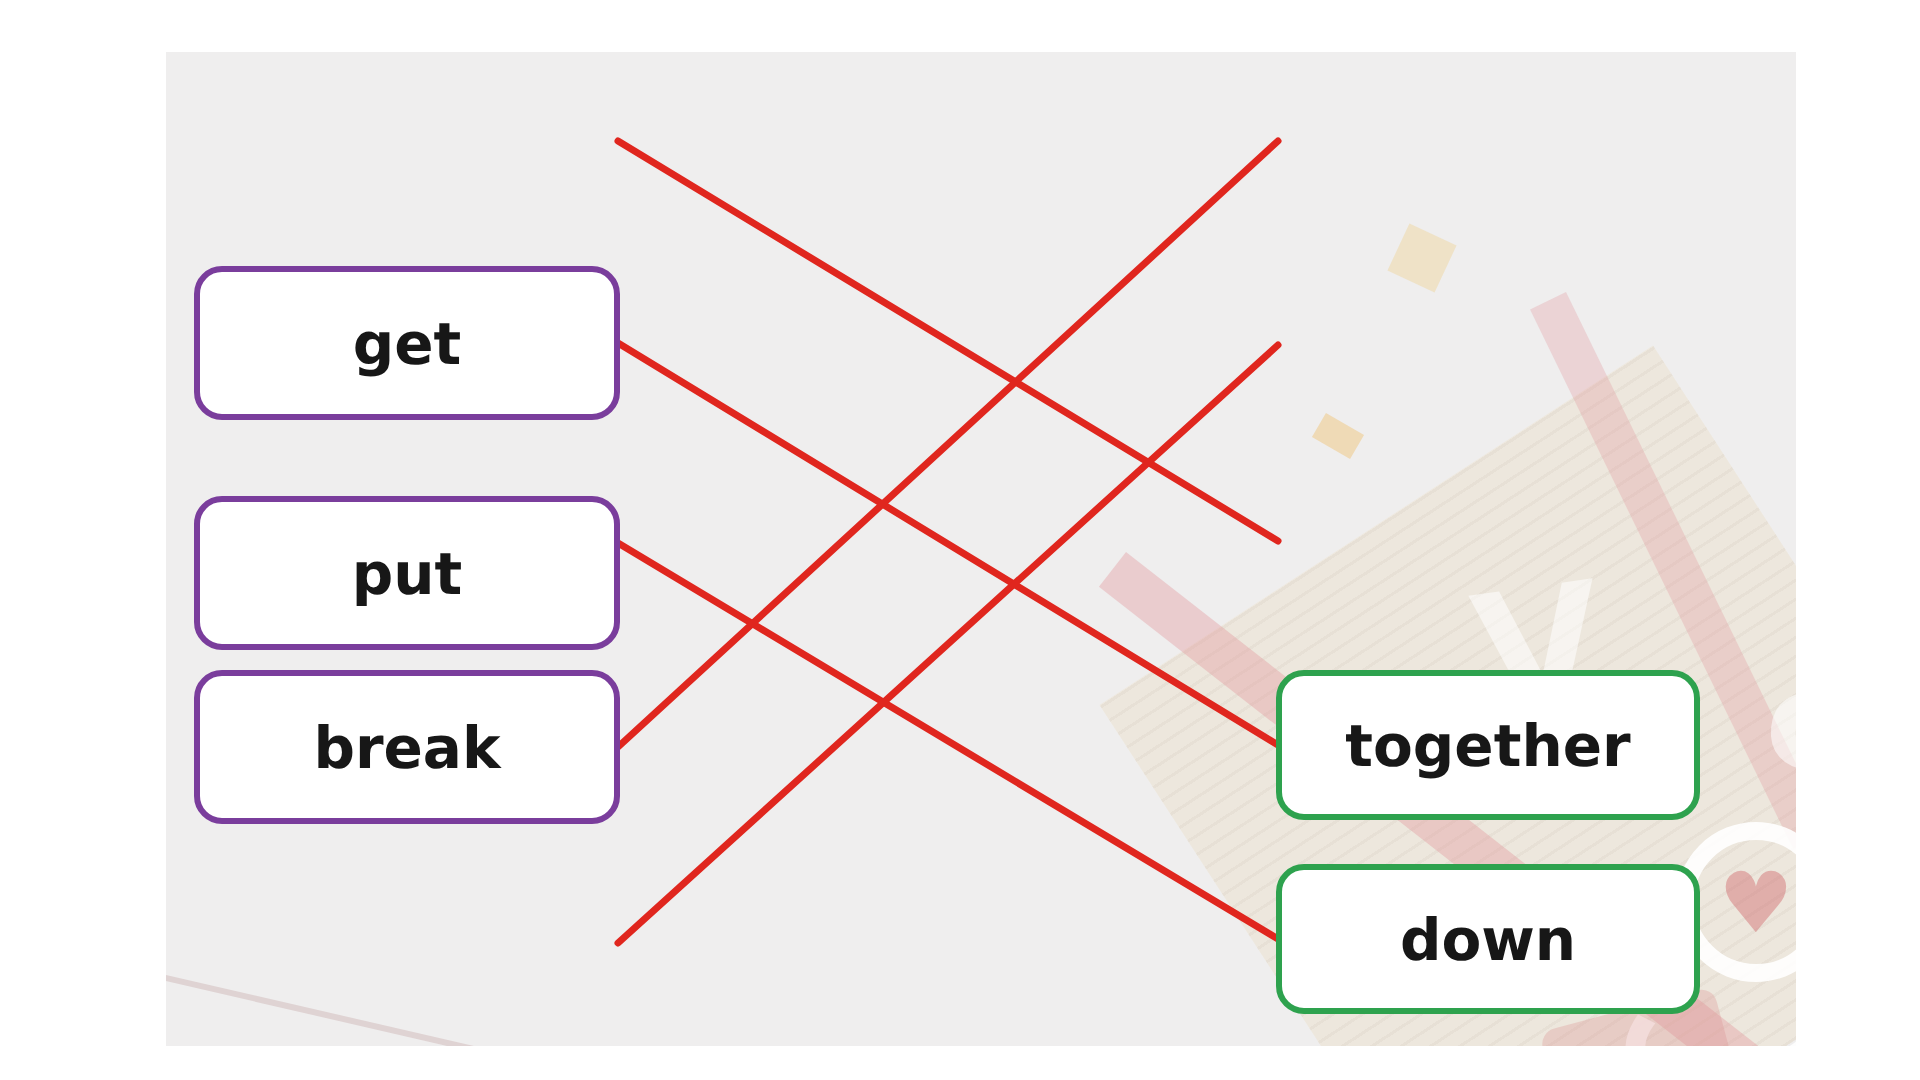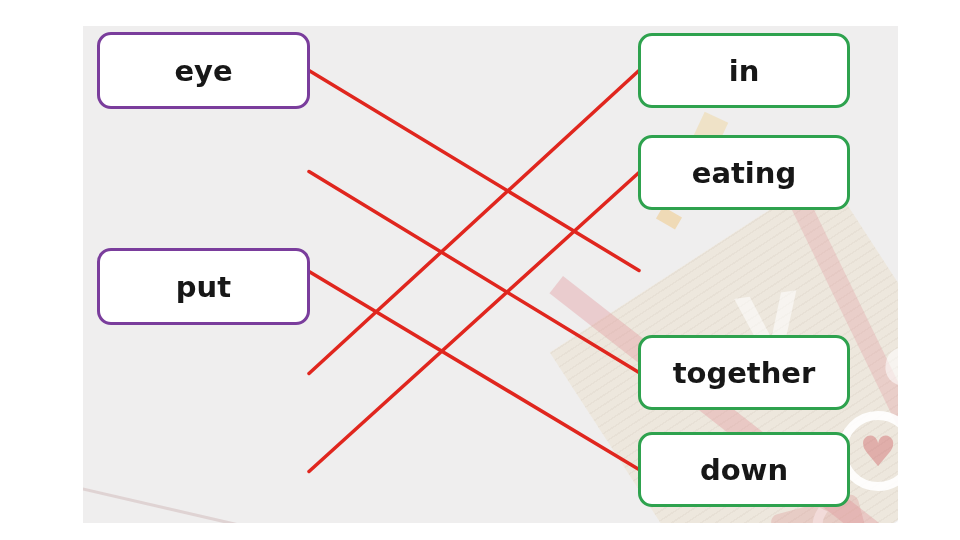--- a/index.html
+++ b/index.html
@@ -105,9 +105,6 @@
       <line x1="309" y1="471.5" x2="639" y2="172.5" stroke="#e0261e" stroke-width="3.5" stroke-linecap="round"></line>
     </svg>
 
-  <div class="word-box left-box" style="top:32px">
-    <span>eye</span>
-  </div>
   <div class="word-box left-box" style="top:248px">
     <span>put</span>
   </div>

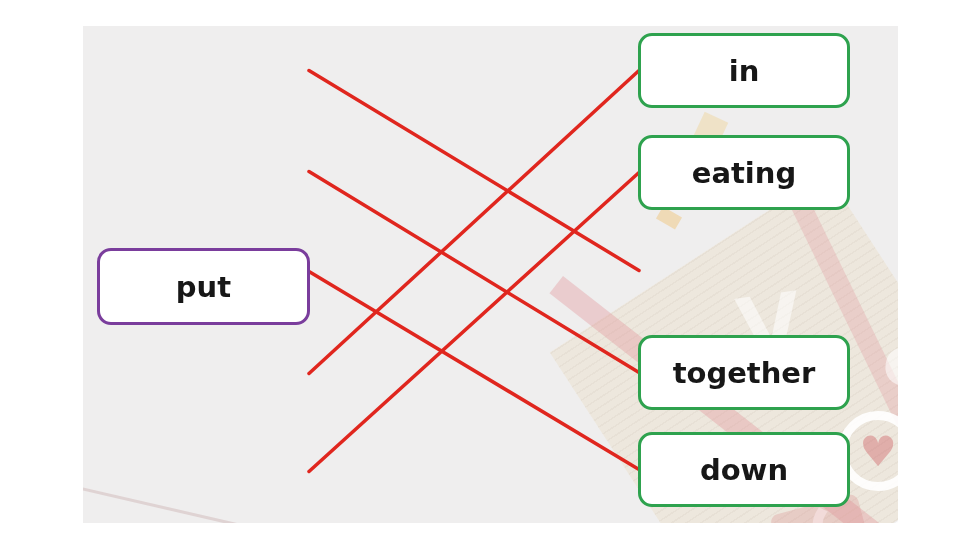--- a/index.html
+++ b/index.html
@@ -109,9 +109,6 @@
     <span>put</span>
   </div>
 
-  <div class="word-box right-box" style="top:33px">
-    <span>in</span>
-  </div>
   <div class="word-box right-box" style="top:135px">
     <span>eating</span>
   </div>

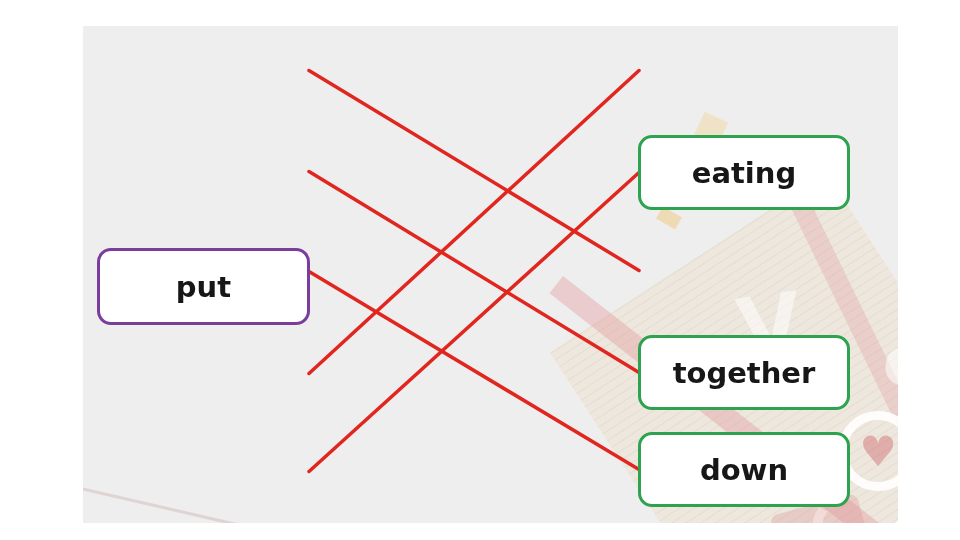--- a/index.html
+++ b/index.html
@@ -105,6 +105,9 @@
       <line x1="309" y1="471.5" x2="639" y2="172.5" stroke="#e0261e" stroke-width="3.5" stroke-linecap="round"></line>
     </svg>
 
+  <div class="word-box left-box" style="top:133px">
+    <span>get</span>
+  </div>
   <div class="word-box left-box" style="top:248px">
     <span>put</span>
   </div>

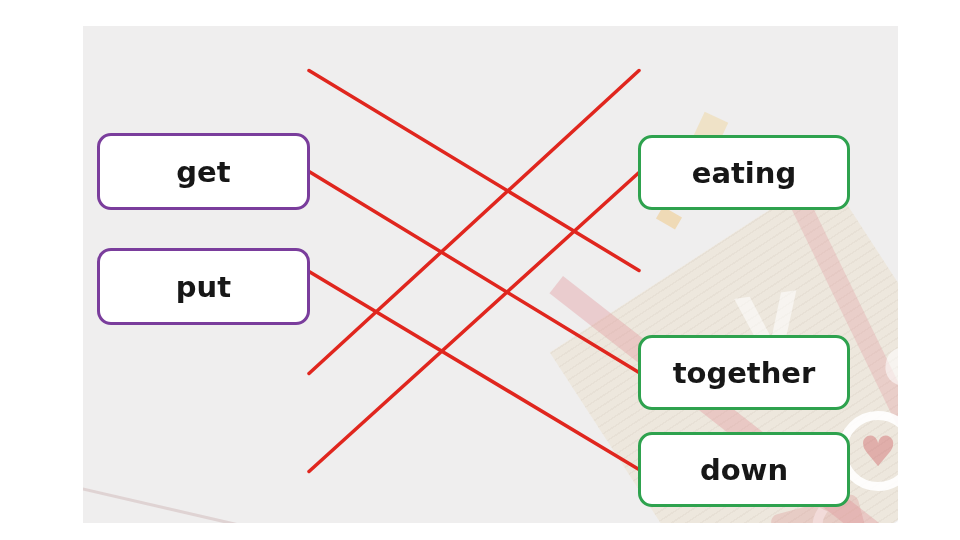--- a/index.html
+++ b/index.html
@@ -112,9 +112,6 @@
     <span>put</span>
   </div>
 
-  <div class="word-box right-box" style="top:135px">
-    <span>eating</span>
-  </div>
   <div class="word-box right-box" style="top:335px">
     <span>together</span>
   </div>

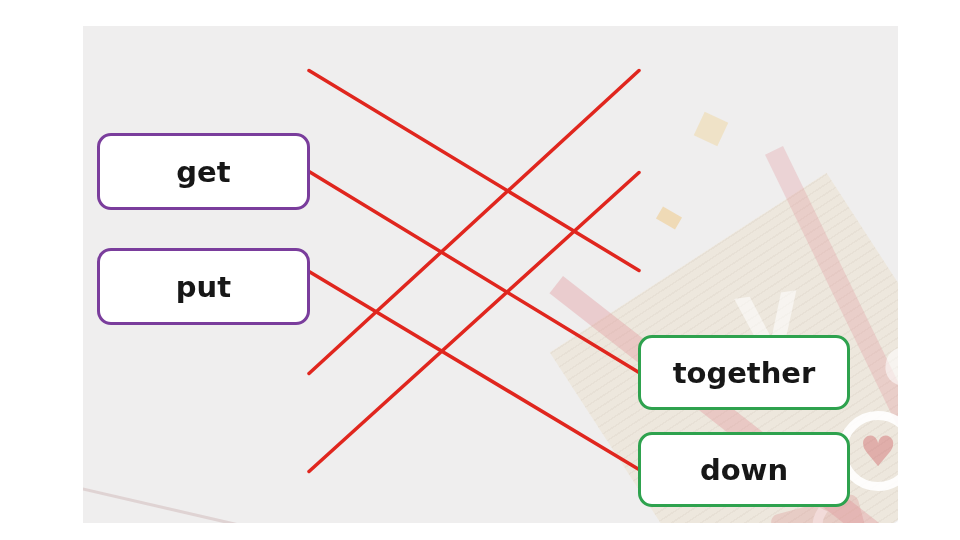--- a/index.html
+++ b/index.html
@@ -111,6 +111,9 @@
   <div class="word-box left-box" style="top:248px">
     <span>put</span>
   </div>
+  <div class="word-box left-box" style="top:335px">
+    <span>break</span>
+  </div>
 
   <div class="word-box right-box" style="top:335px">
     <span>together</span>

